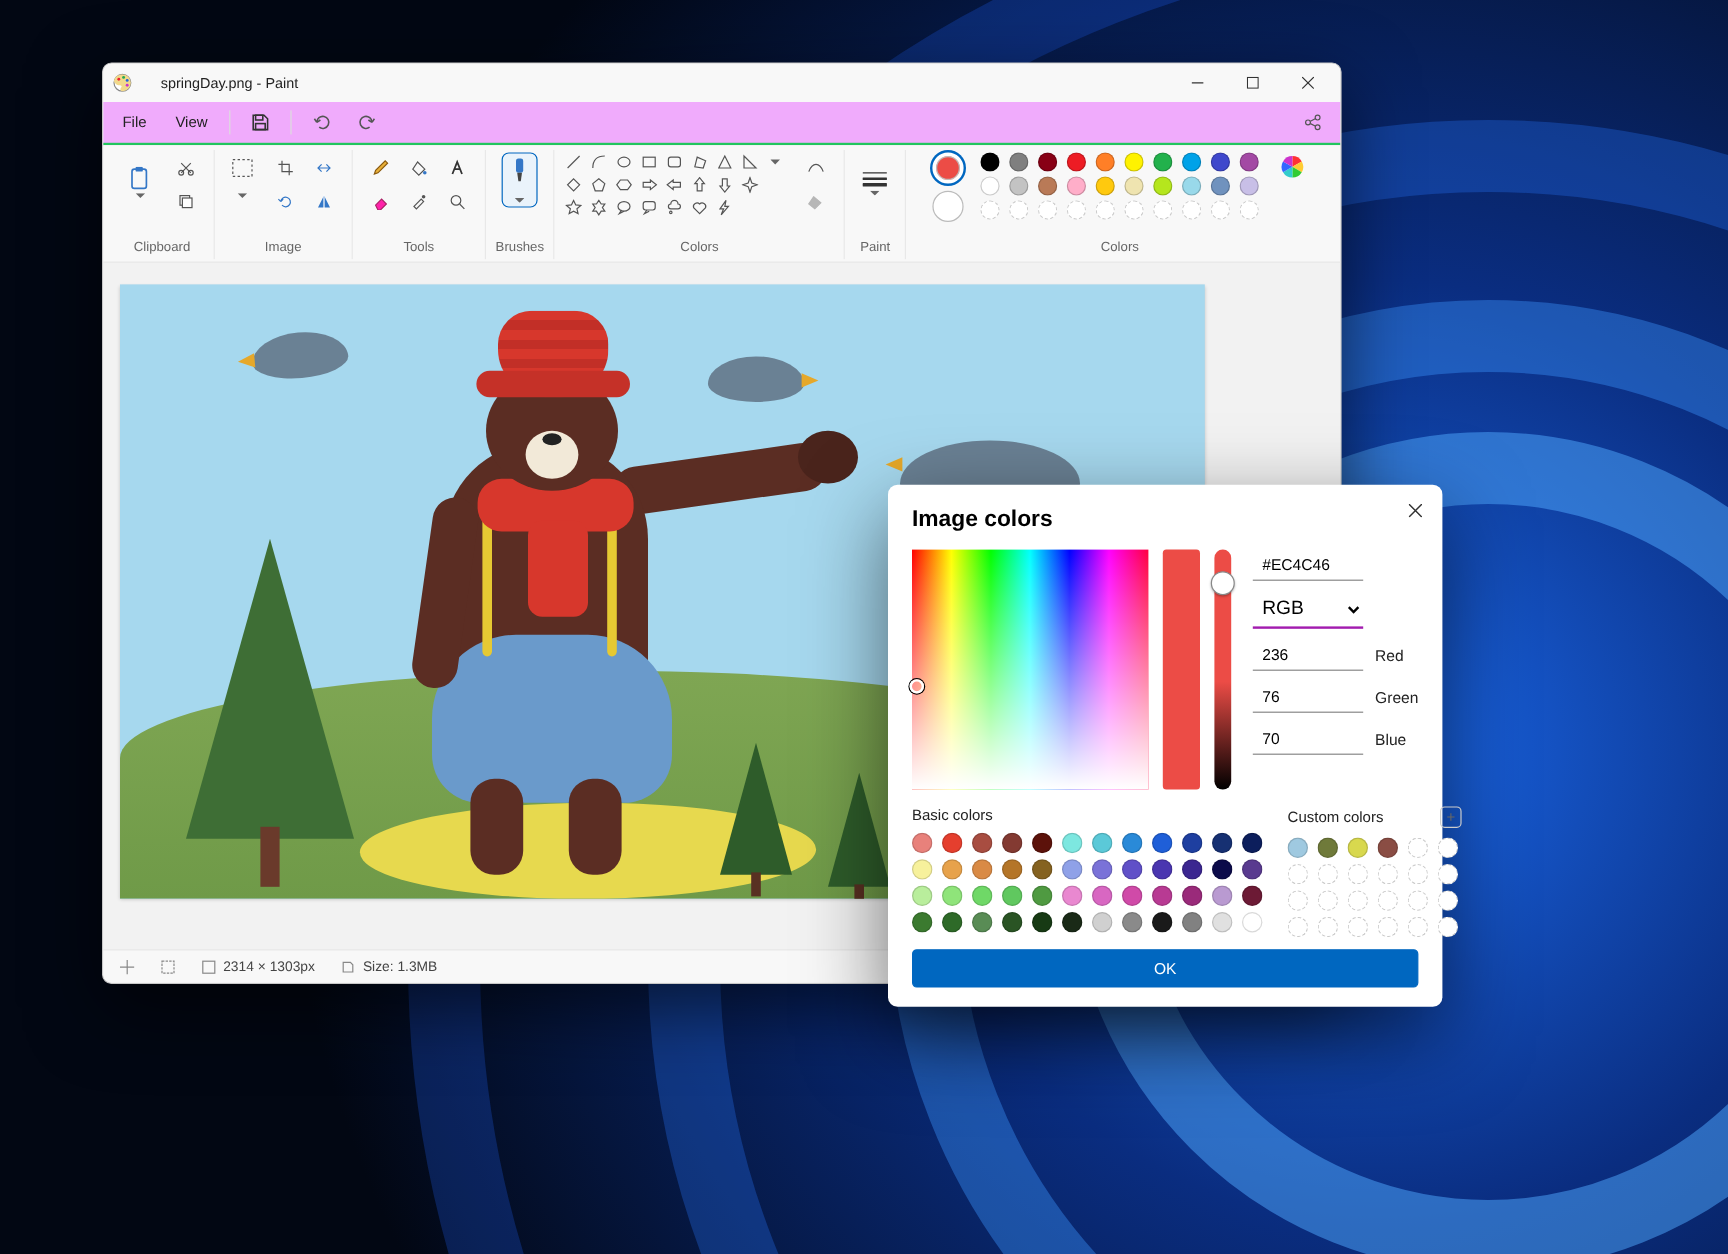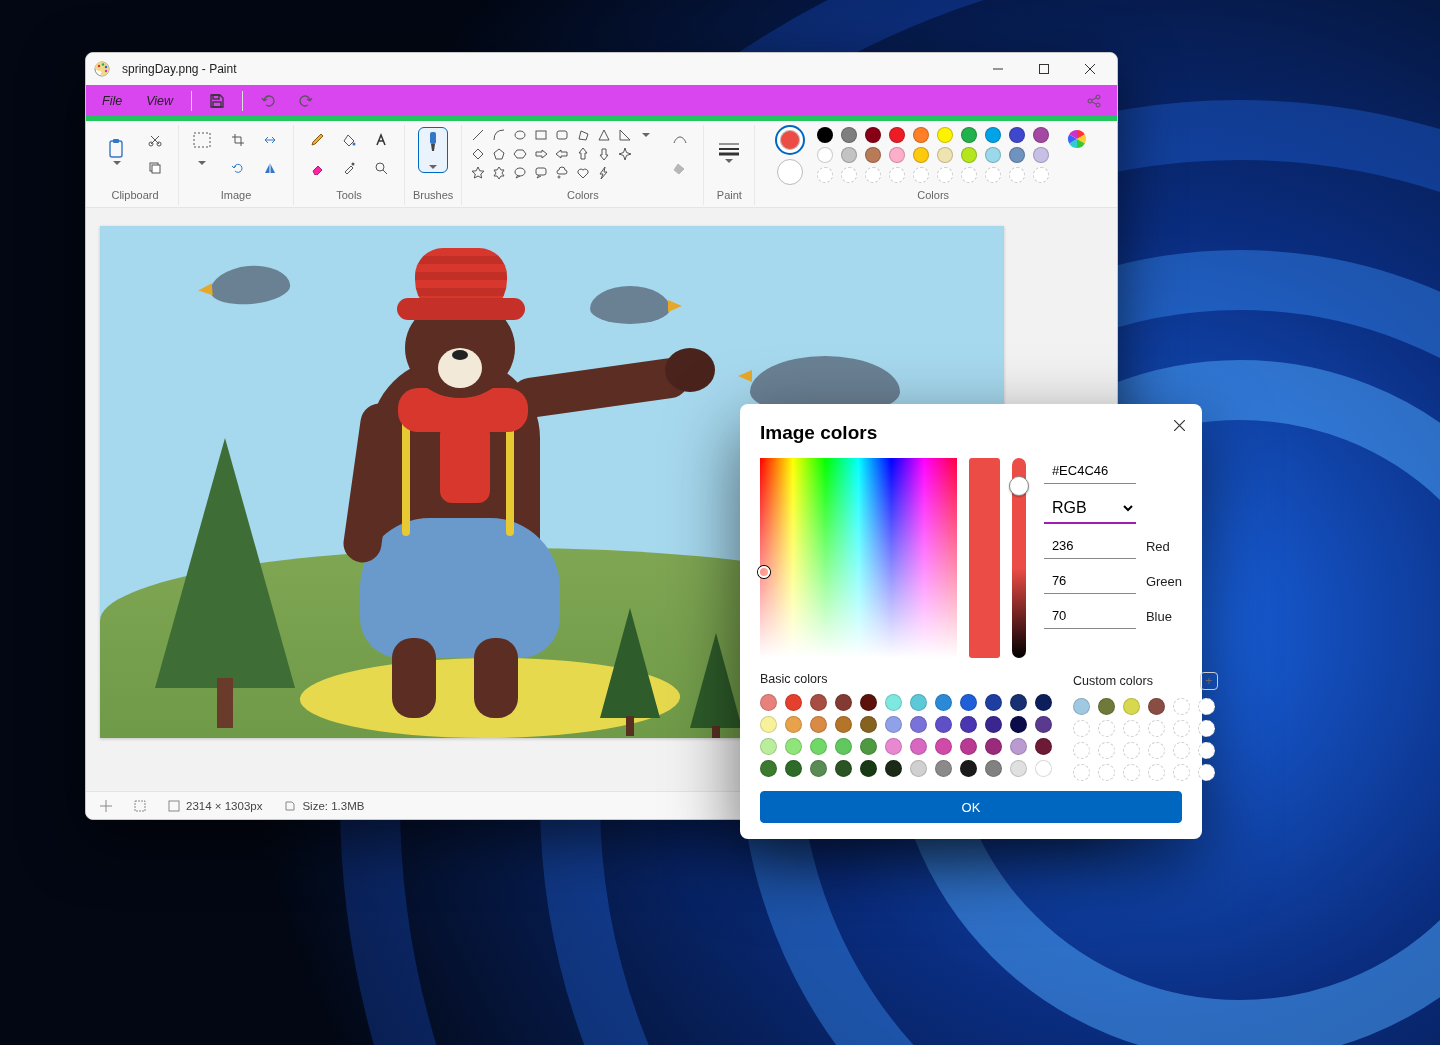--- a/index.html
+++ b/index.html
@@ -39,7 +39,7 @@
     height: 32px; display:flex; align-items:center; justify-content:space-between;
     padding: 0 4px 0 8px; background:#f8f8f8;
   }
-  .titlebar-left { display:flex; align-items:center; gap:12px; }
+  .titlebar-left { display:flex; align-items:center; gap:24px; }
   .app-icon { width:16px; height:16px;}
   .title-text { font-size:12px; color:#222; }
   .win-controls { display:flex; }

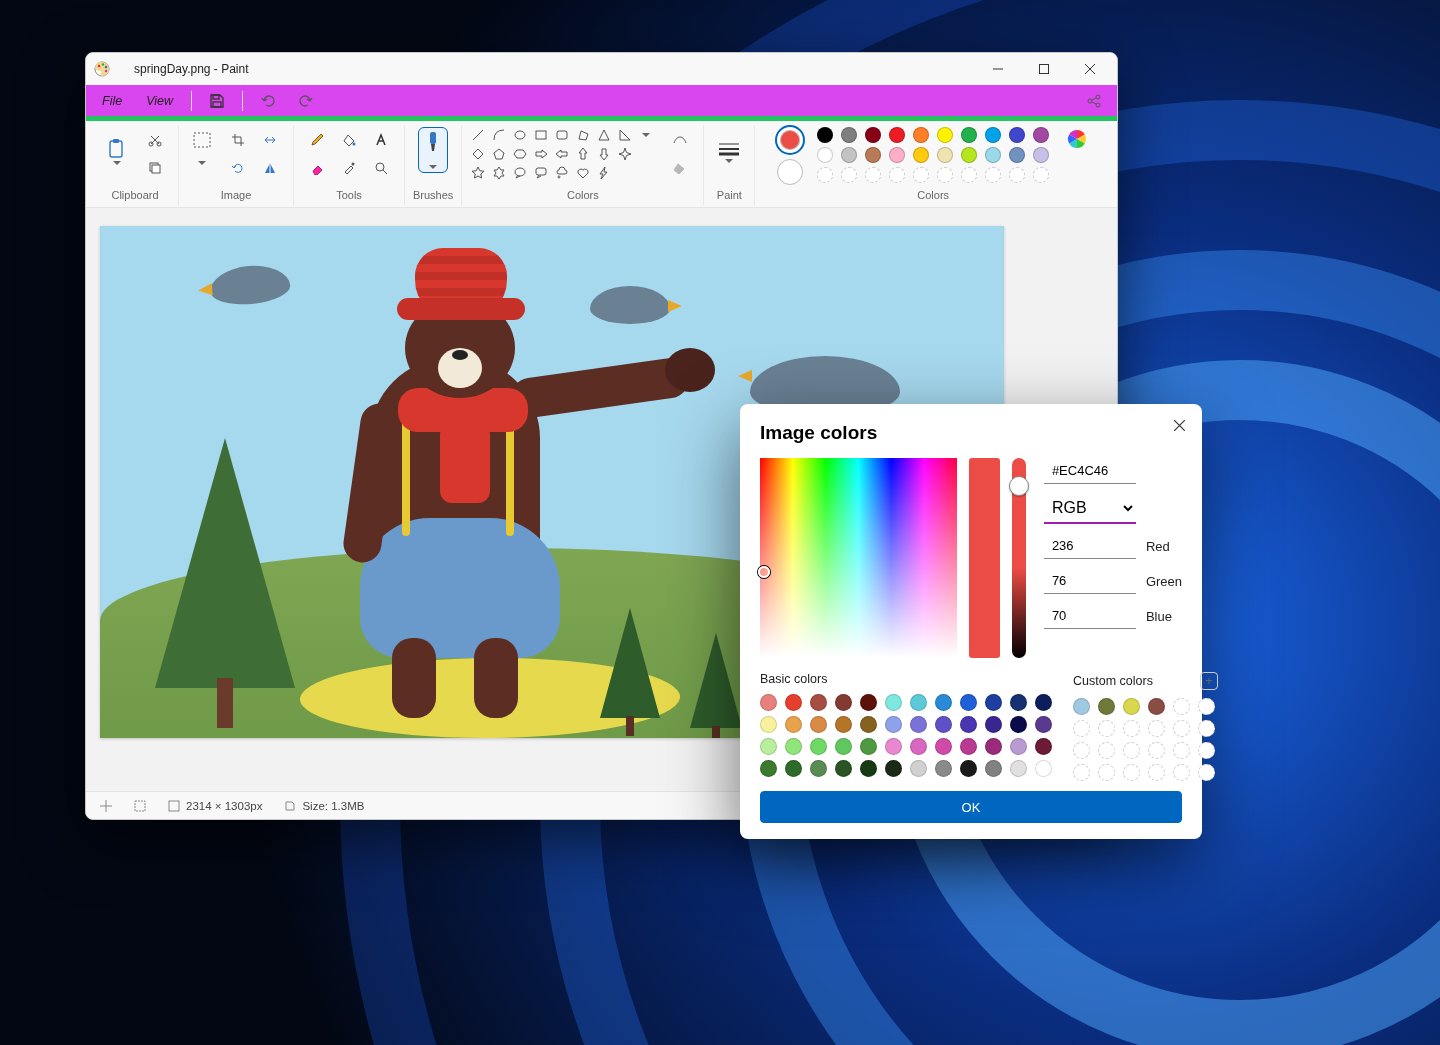--- a/index.html
+++ b/index.html
@@ -47,7 +47,7 @@
 
   .menubar {
     height: 36px; display:flex; align-items:center; padding: 0 6px; gap:4px;
-    border-bottom:5px solid #22c55e; background:#d946ef;font-style:italic;
+    border-bottom:2px solid #22c55e; background:#f0abfc;
   }
   .menu-item { padding:6px 10px; border-radius:4px; font-size:12.5px; color:#222;}
   .menu-sep { width:1px; height:20px; background:#ddd; margin:0 4px;}

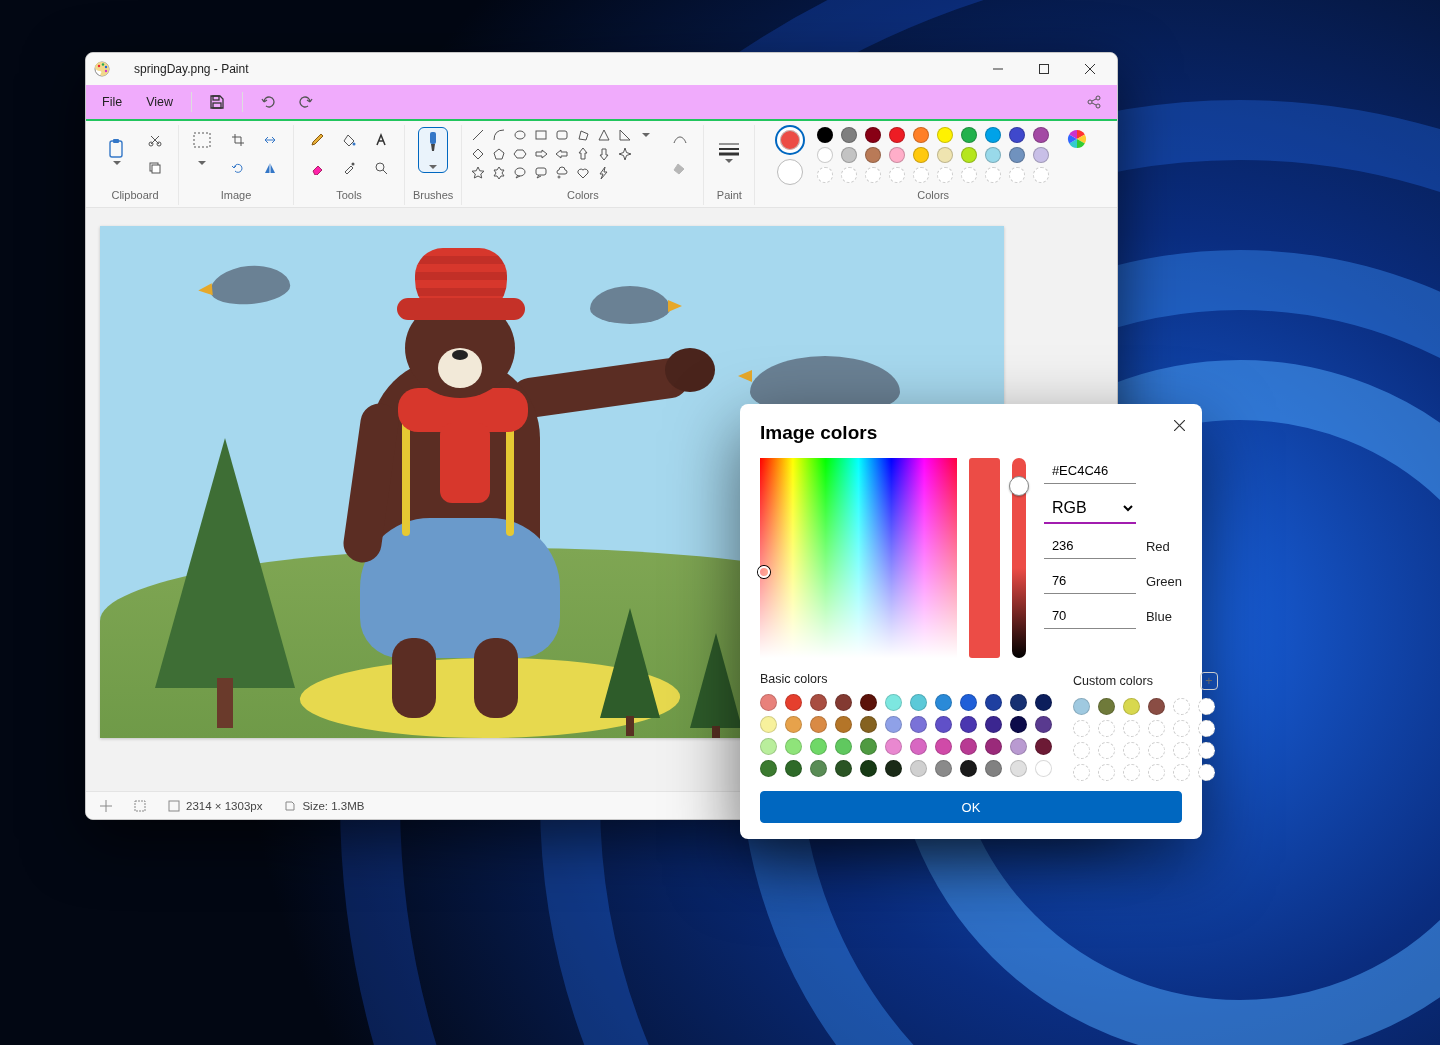--- a/index.html
+++ b/index.html
@@ -62,7 +62,7 @@
   }
   .ribbon-group:last-child { border-right:none; }
   .group-body { display:flex; align-items:flex-start; gap:6px; min-height:58px;}
-  .group-label { font-size:11px; color:#666; margin-top:4px;}
+  .group-label { font-size:11px; color:#666; margin-top:15px;}
   .rb { width:30px; height:26px; display:flex; align-items:center; justify-content:center; border-radius:4px; color:#333;}
   .rb.tall { width:34px; height:50px; flex-direction:column; gap:2px;}
   .col { display:flex; flex-direction:column; gap:2px;}

